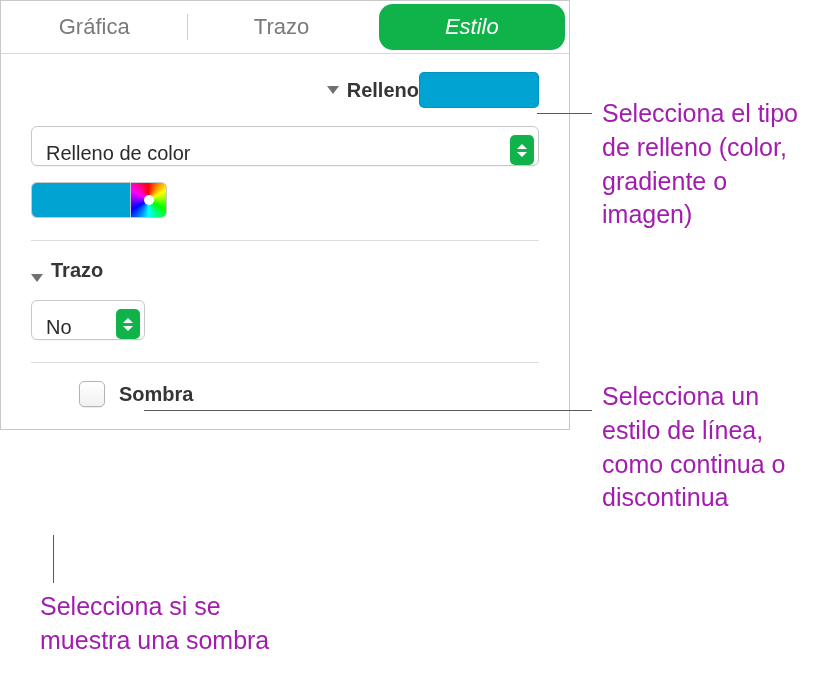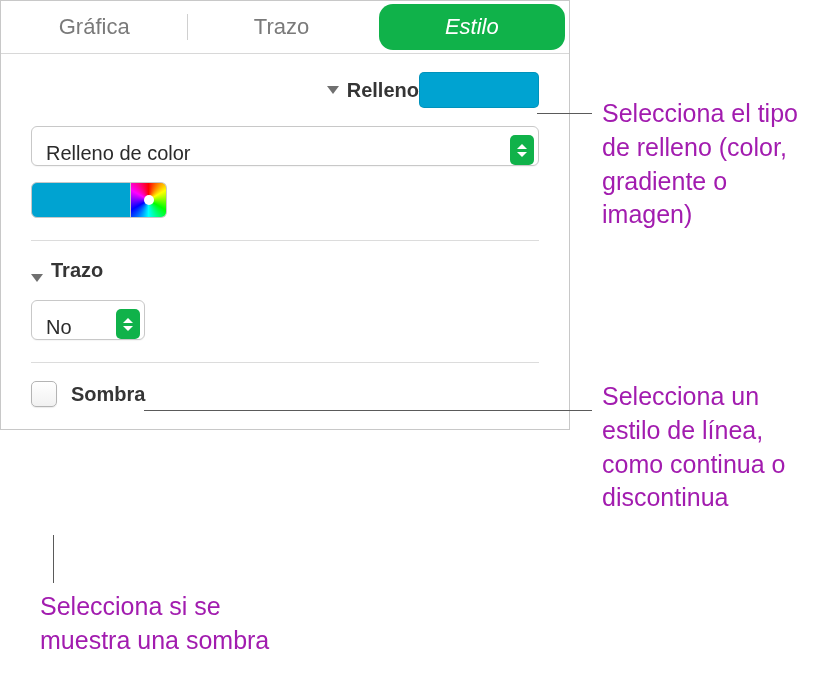--- a/index.html
+++ b/index.html
@@ -185,6 +185,7 @@
       display: flex;
       align-items: center;
       gap: 14px;
+      margin-left: 48px;
     }
     .checkbox {
       width: 26px;

